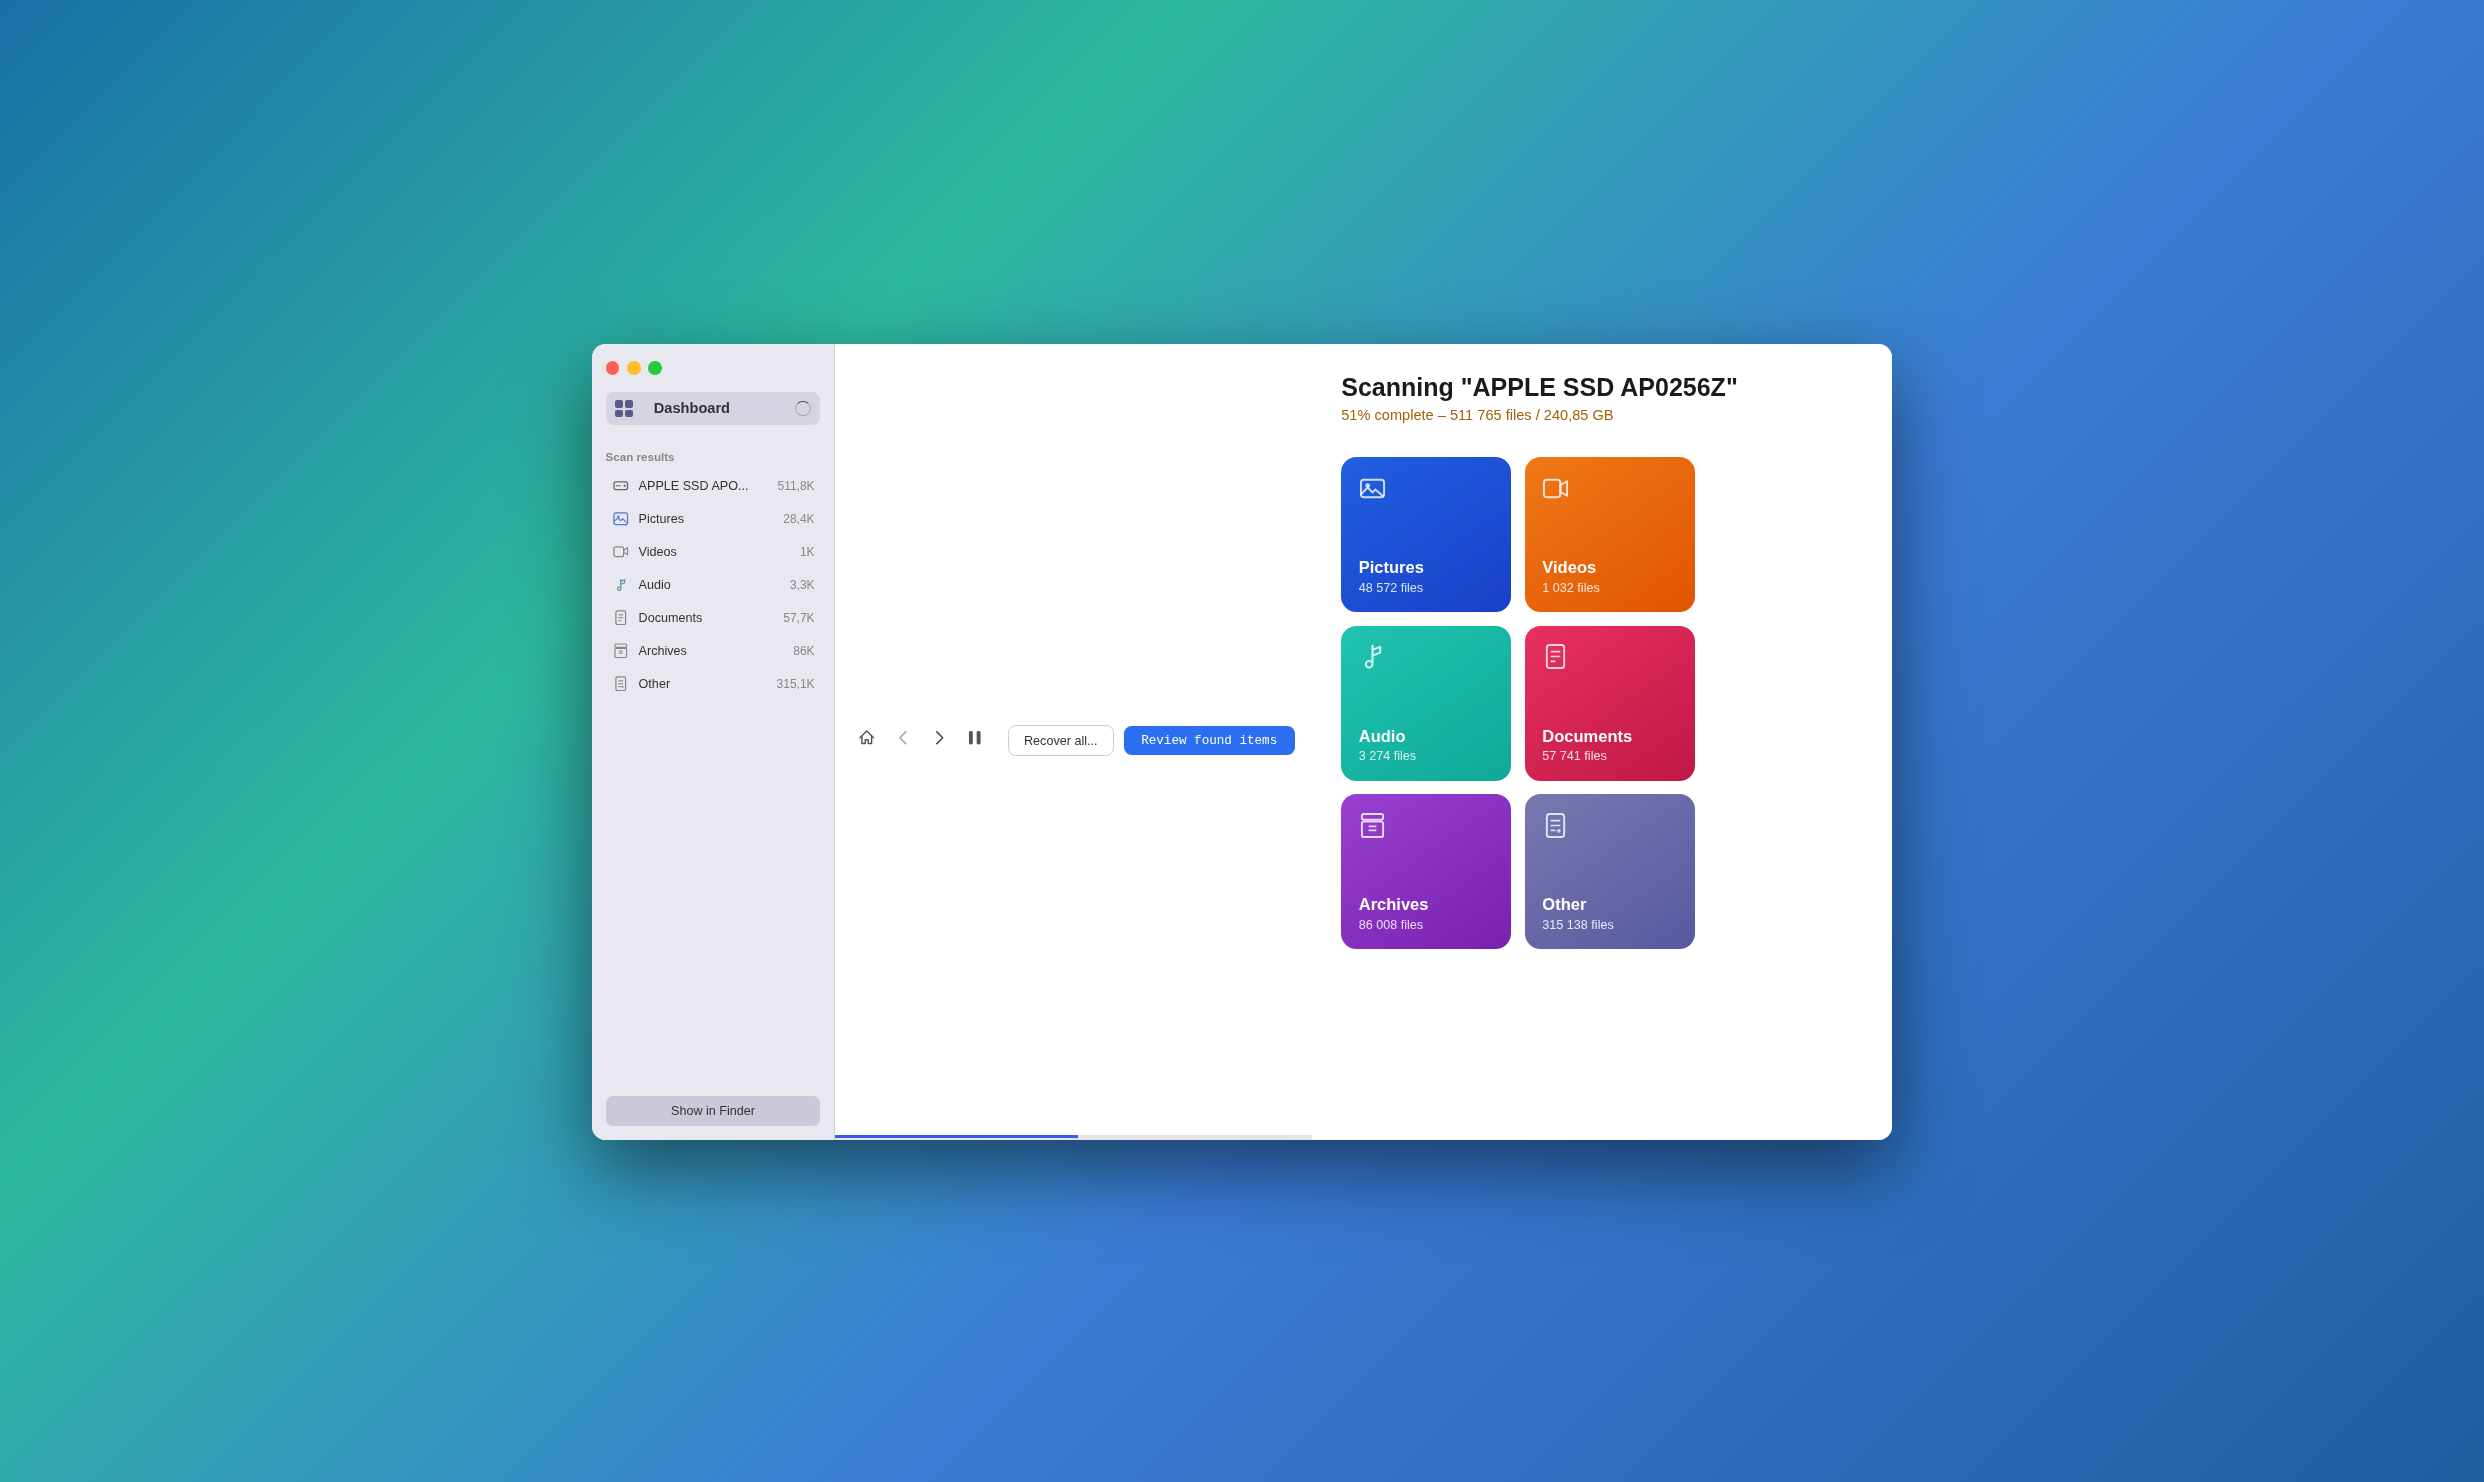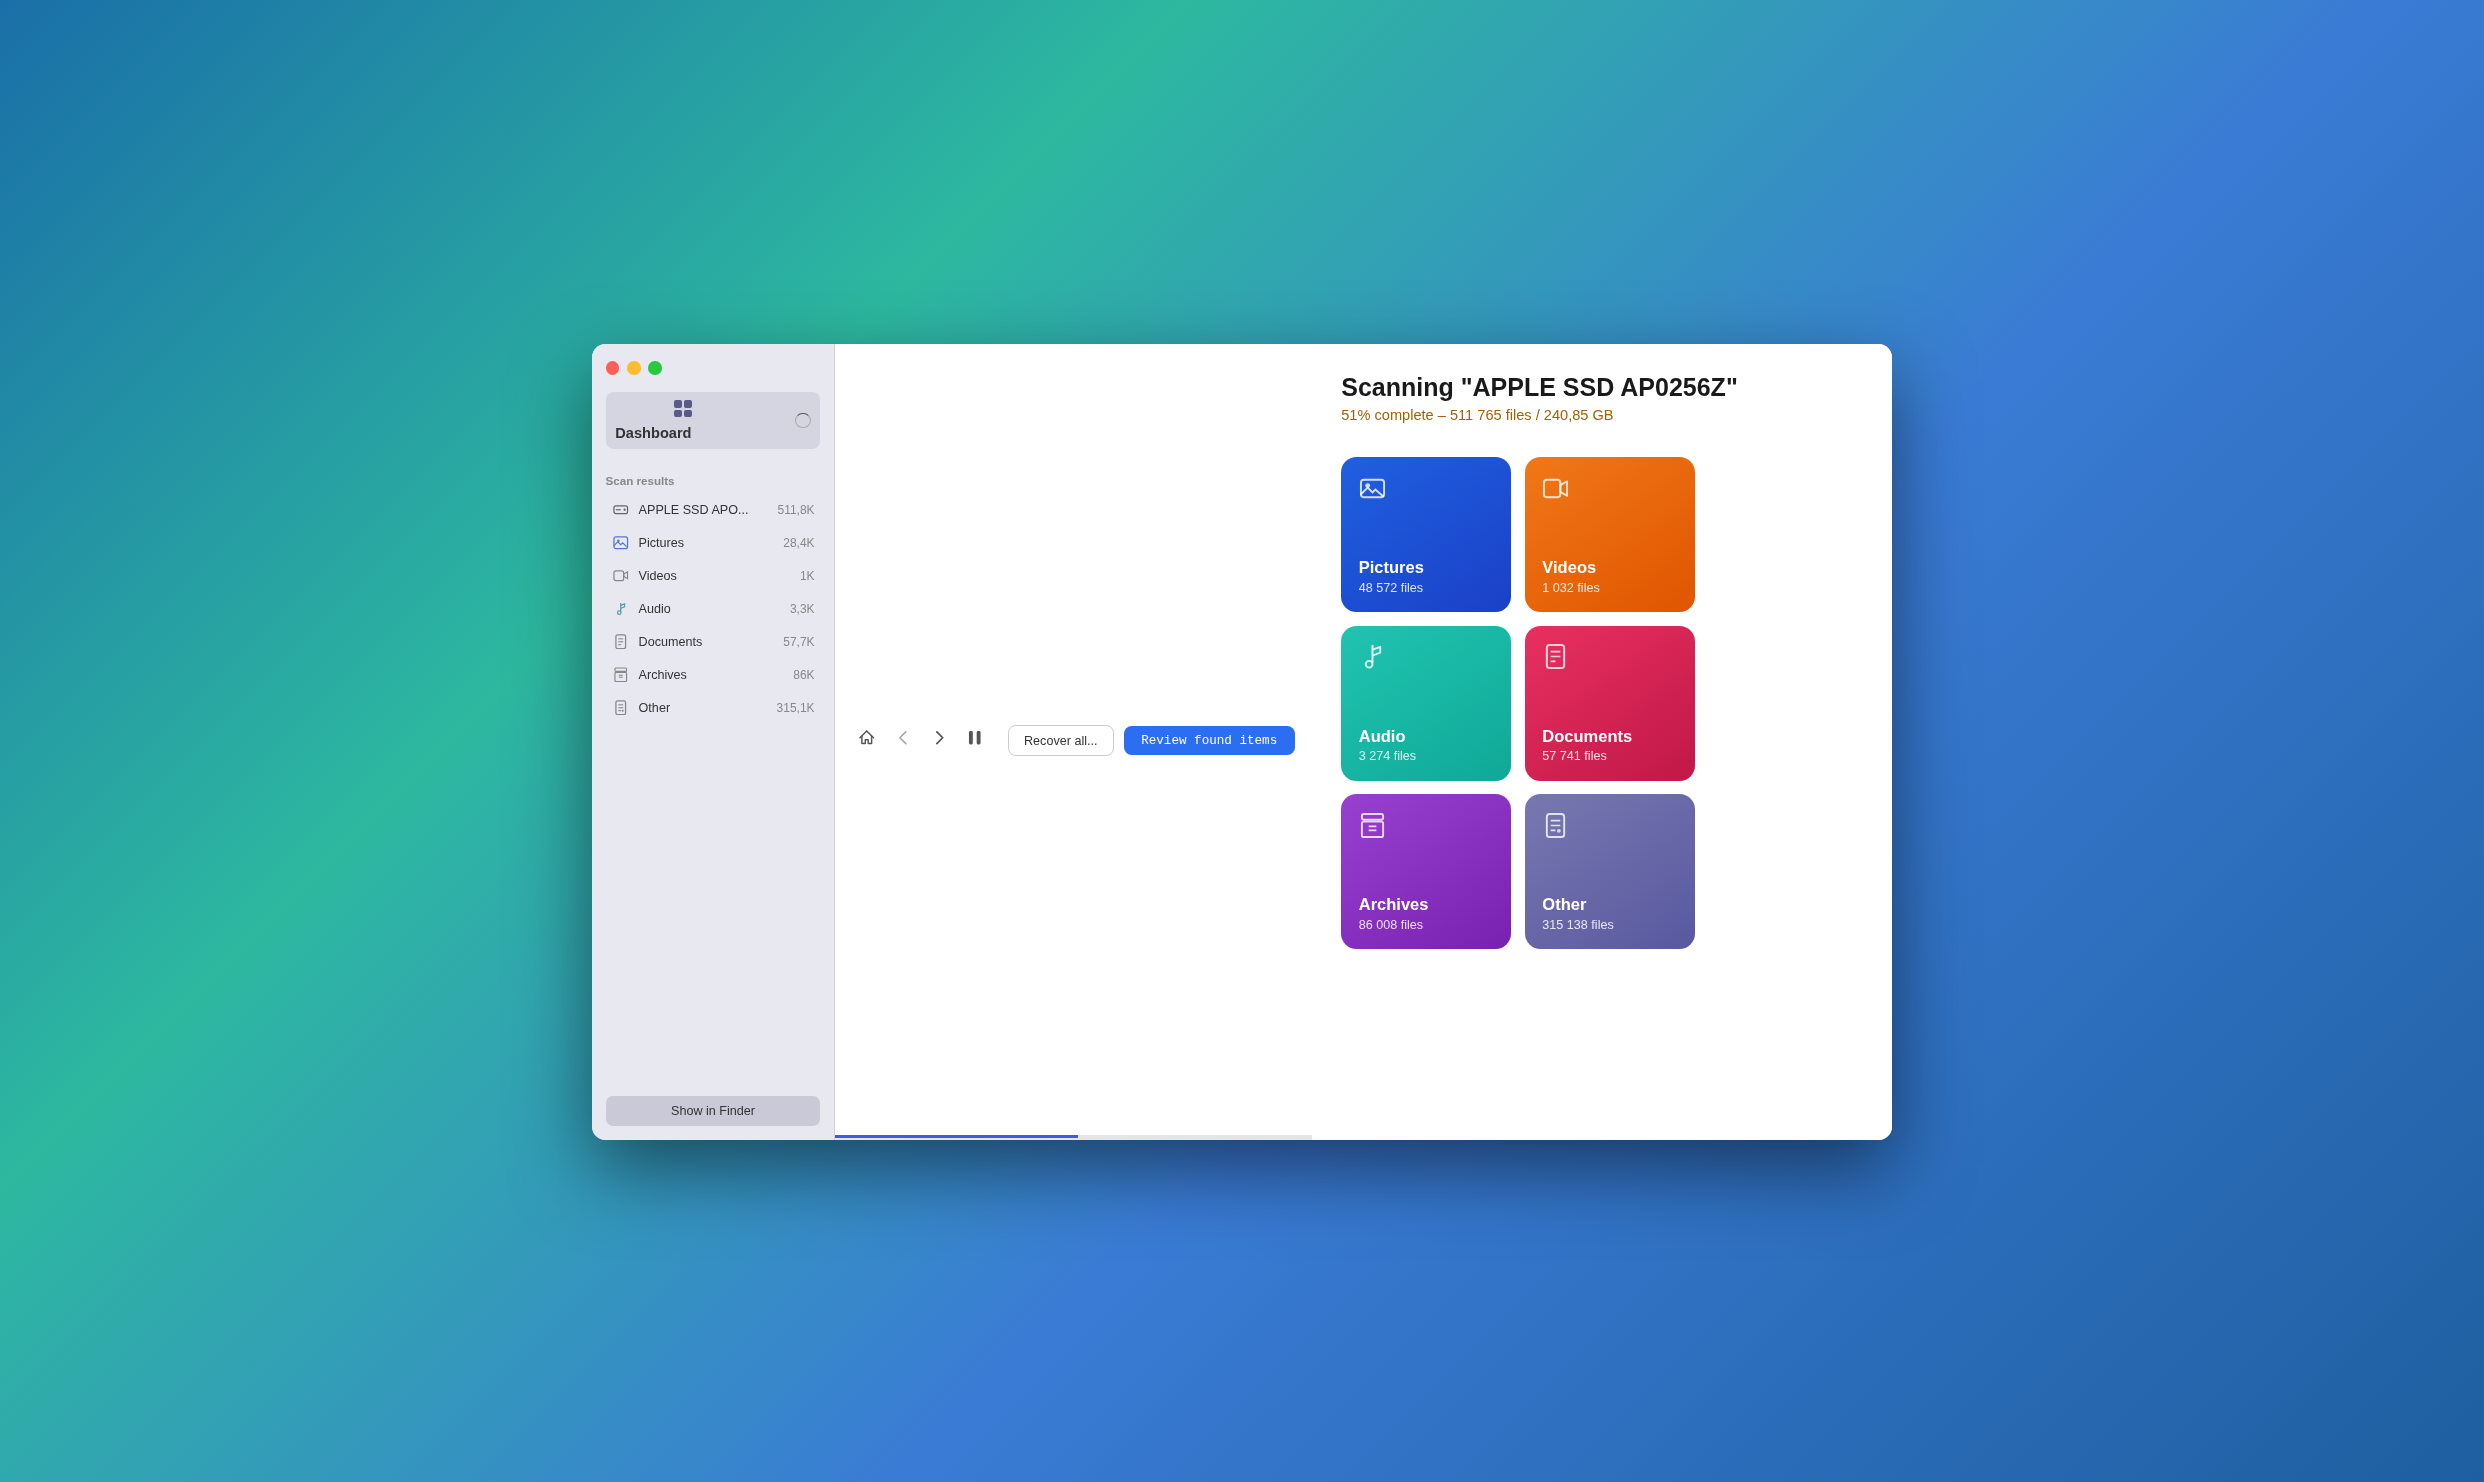--- a/index.html
+++ b/index.html
@@ -67,9 +67,8 @@
 
     .dashboard-left {
       display: flex;
-      align-items: flex-end;
-      gap: 8px;
-      flex-direction: column;
+      align-items: flex-start;
+      gap: 21px;
     }
 
     .grid-icon {

